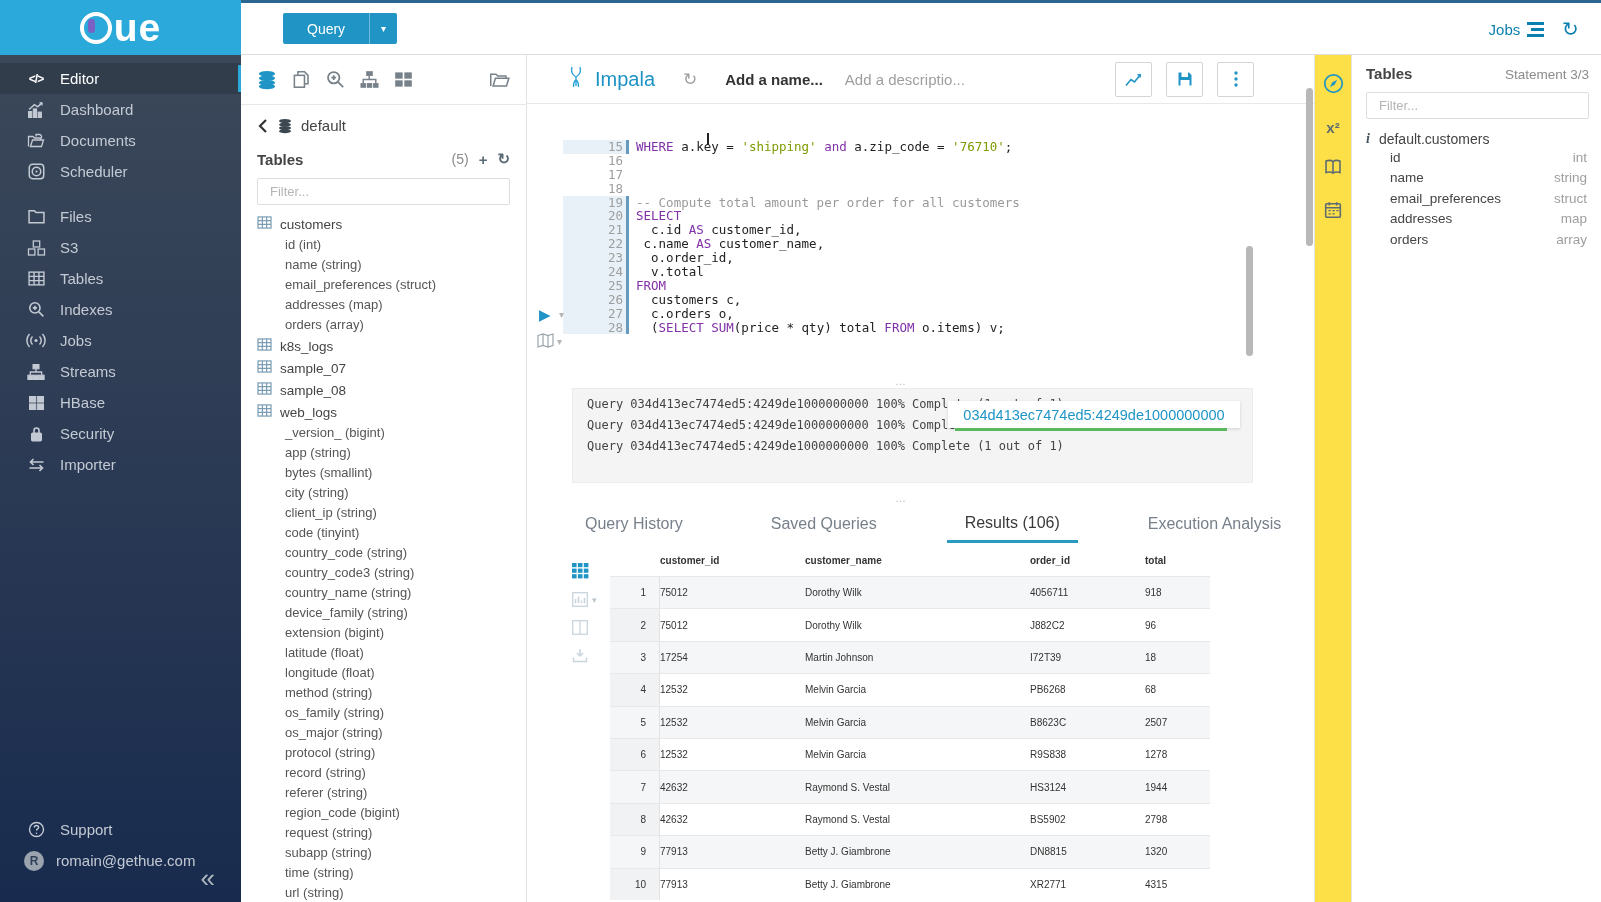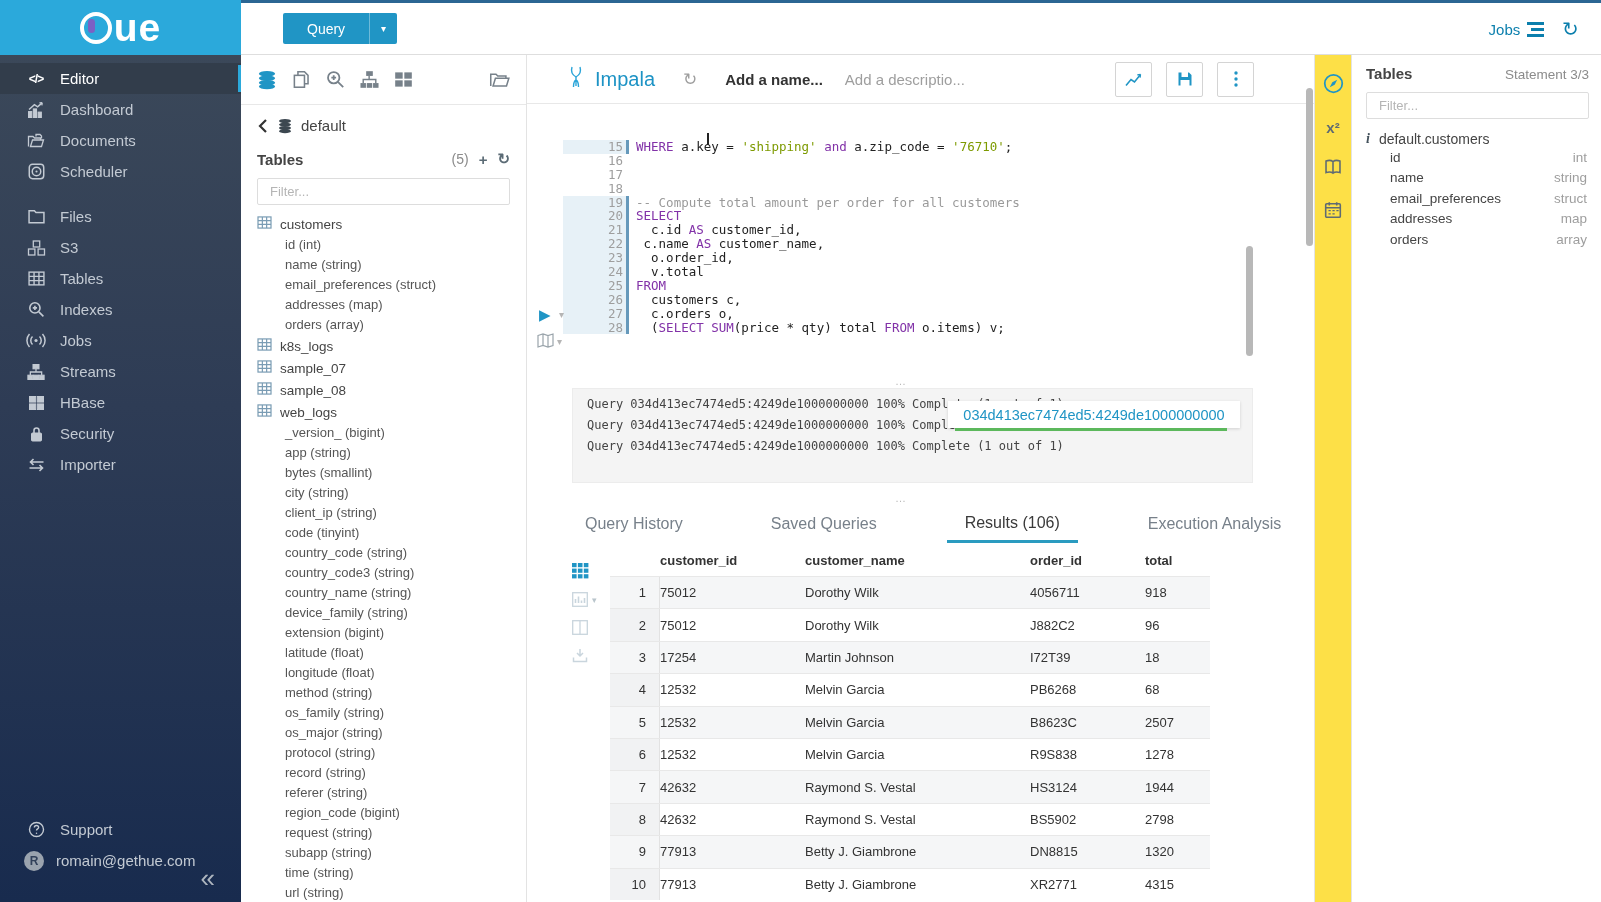--- a/index.html
+++ b/index.html
@@ -104,7 +104,7 @@
   .tab.active{color:#3a3a3a;border-bottom:3px solid #2a9bc0;}
   .rail{position:absolute;left:45px;top:508px;width:28px;display:flex;flex-direction:column;gap:13px;align-items:flex-start;}
   .rail .rico{cursor:pointer;display:inline-flex;align-items:center;}
-  .results-table{position:absolute;left:83px;top:490px;width:600px;font-size:13px;color:#333;}
+  .results-table{position:absolute;left:83px;top:490px;width:600px;font-size:10px;color:#333;}
   .rt-head{display:flex;height:31px;align-items:center;font-weight:bold;}
   .rt-row{display:flex;height:31.4px;align-items:center;border-top:1px solid #e8e8e8;cursor:pointer;}
   .rt-row.odd .cell{background:#f5f6f7;}

